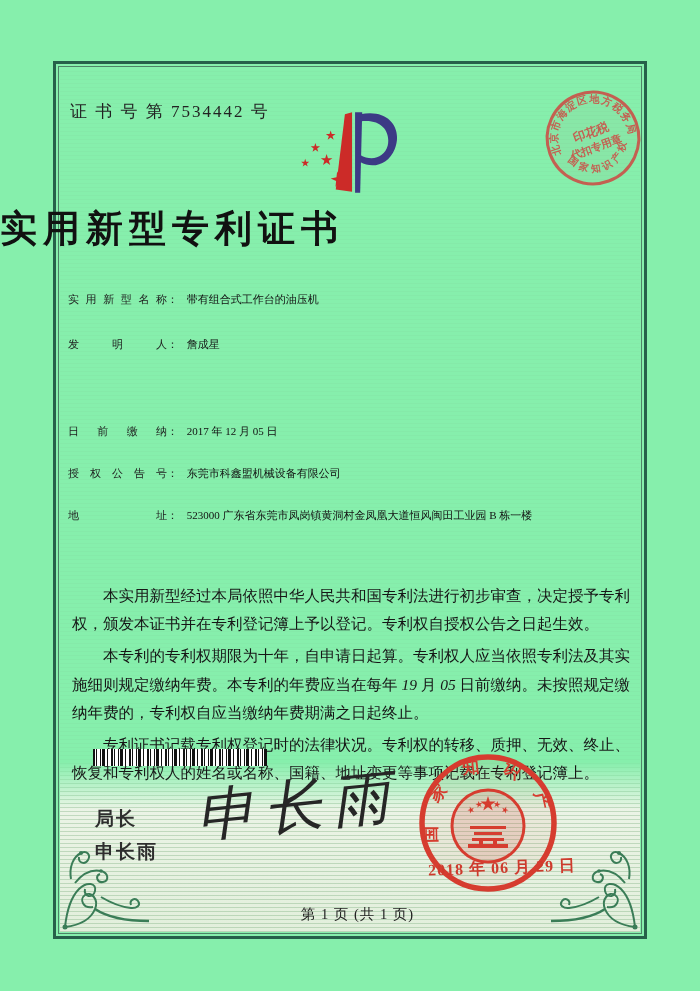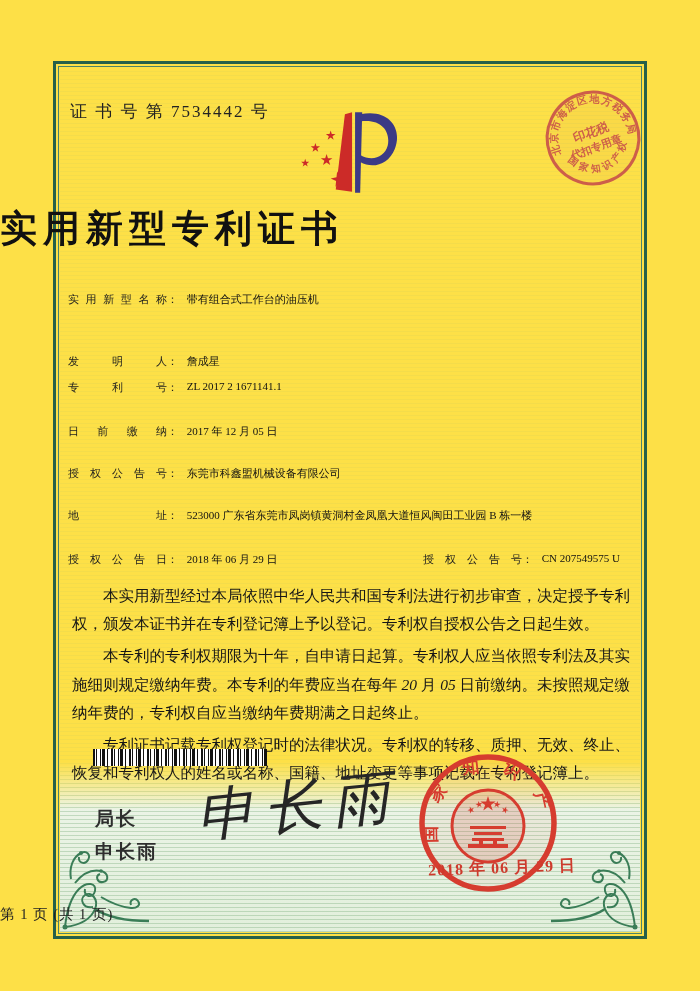--- a/index.html
+++ b/index.html
@@ -5,7 +5,7 @@
   html,body{margin:0;padding:0;background:#e9e9e9;}
   .sheet{
     position:relative;width:700px;height:991px;margin:0 auto;
-    background:#fde047;overflow:hidden;
+    background:#86efac;overflow:hidden;
     font-family:"Liberation Serif","DejaVu Serif",serif;color:#1d1d1d;
   }
   

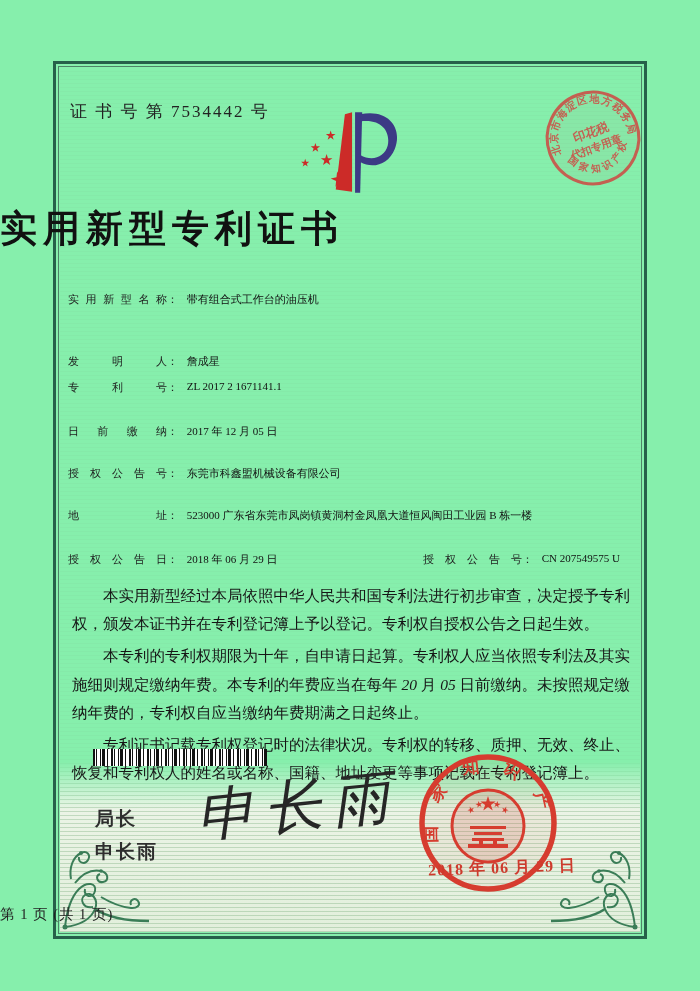--- a/index.html
+++ b/index.html
@@ -182,7 +182,7 @@
     <span class="f-label">实用新型名称</span><span class="f-colon">：</span>
     <span class="f-value">带有组合式工作台的油压机</span>
   </div>
-  <div class="frow" style="top:354px">
+  <div class="frow" style="top:337px">
     <span class="f-label">发明人</span><span class="f-colon">：</span>
     <span class="f-value">詹成星</span>
   </div>

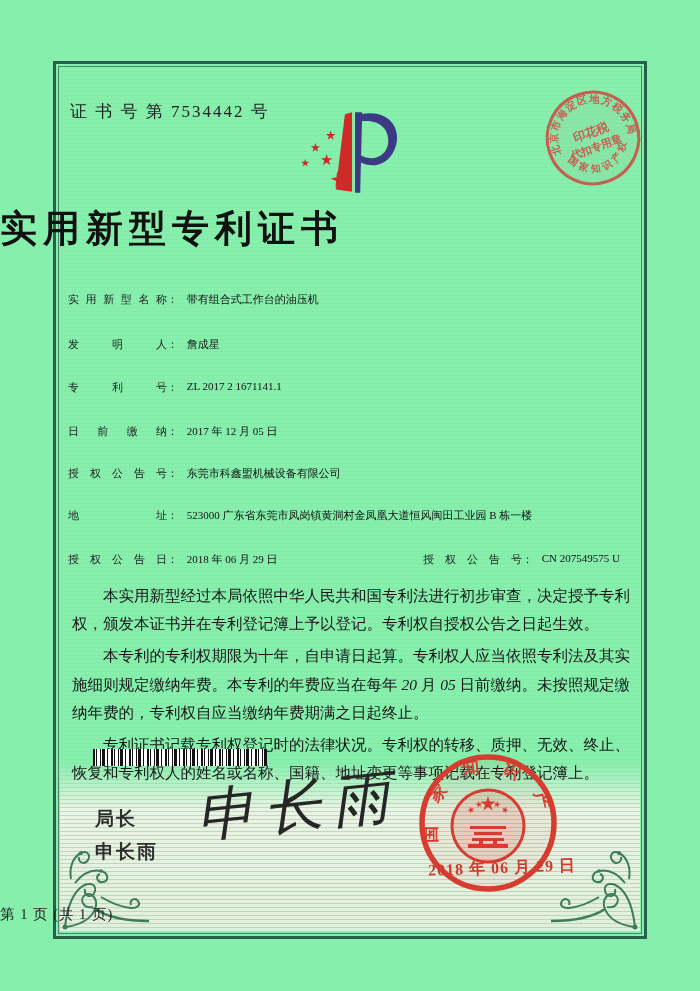--- a/index.html
+++ b/index.html
@@ -185,10 +185,6 @@
   <div class="frow" style="top:337px">
     <span class="f-label">发明人</span><span class="f-colon">：</span>
     <span class="f-value">詹成星</span>
-  </div>
-  <div class="frow" style="top:380px">
-    <span class="f-label">专利号</span><span class="f-colon">：</span>
-    <span class="f-value">ZL 2017 2 1671141.1</span>
   </div>
   <div class="frow" style="top:424px">
     <span class="f-label">日前缴纳</span><span class="f-colon">：</span>

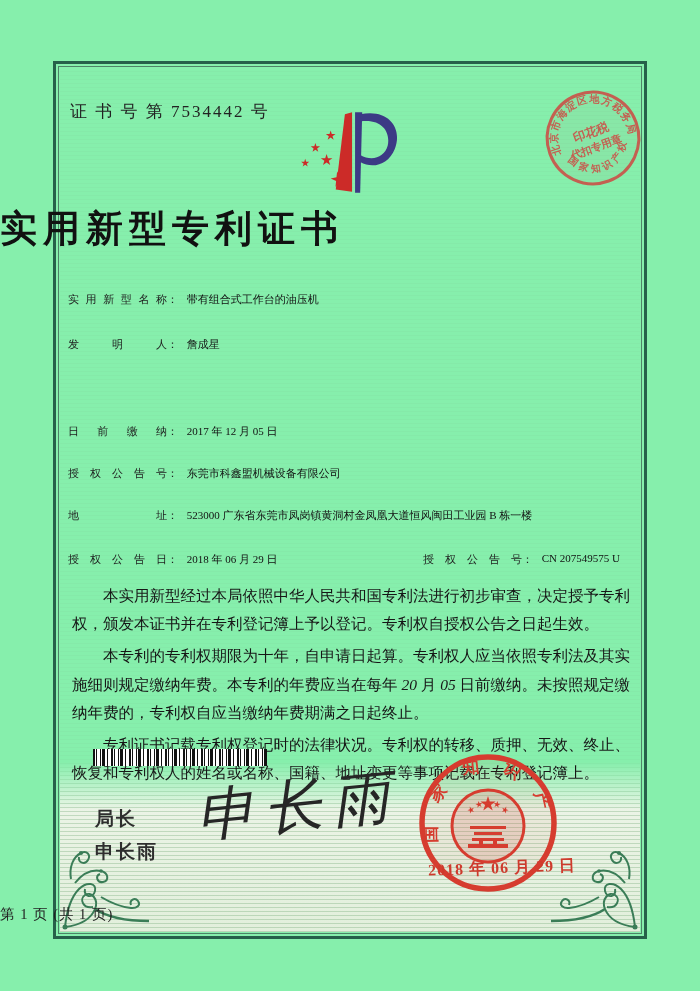--- a/index.html
+++ b/index.html
@@ -197,16 +197,6 @@
   <div class="frow" style="top:508px">
     <span class="f-label">地址</span><span class="f-colon">：</span>
     <span class="f-value wrap">523000 广东省东莞市凤岗镇黄洞村金凤凰大道恒风闽田工业园 B 栋一楼</span>
-  </div>
-  <div class="frow" style="top:552px">
-    <span class="inner">
-      <span class="f-label">授权公告日</span><span class="f-colon">：</span>
-      <span class="f-value">2018 年 06 月 29 日</span>
-    </span>
-    <span class="grant-group2">
-      <span class="f-label">授权公告号</span><span class="f-colon">：</span>
-      <span class="f-value">CN 207549575 U</span>
-    </span>
   </div>
 
   <div class="body-text">

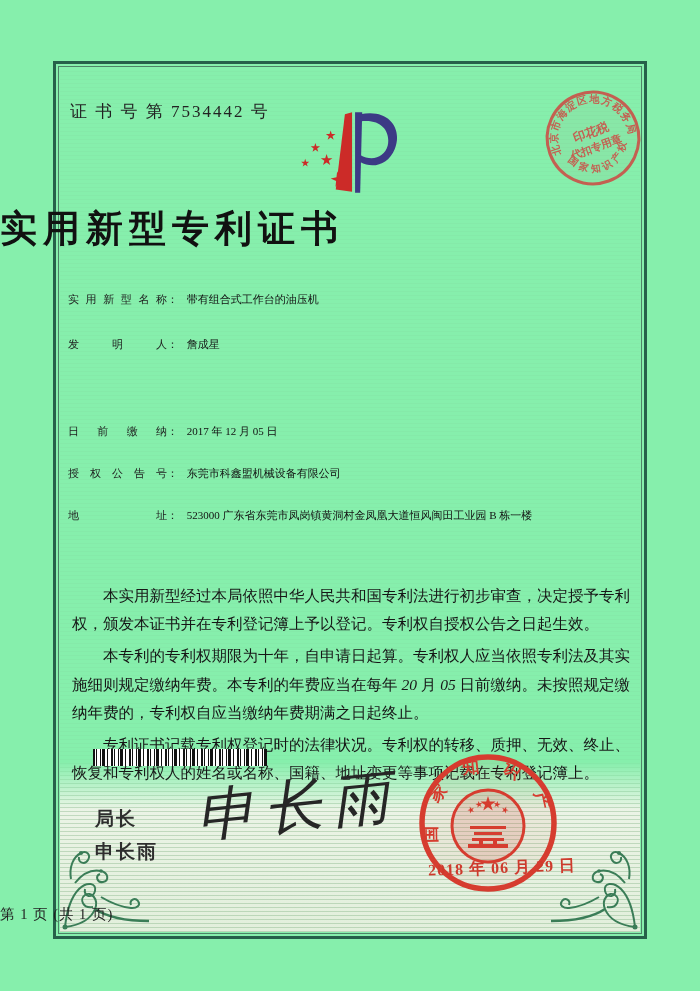--- a/index.html
+++ b/index.html
@@ -201,7 +201,7 @@
 
   <div class="body-text">
     <p>本实用新型经过本局依照中华人民共和国专利法进行初步审查，决定授予专利权，颁发本证书并在专利登记簿上予以登记。专利权自授权公告之日起生效。</p>
-    <p>本专利的专利权期限为十年，自申请日起算。专利权人应当依照专利法及其实施细则规定缴纳年费。本专利的年费应当在每年 20 月 05 日前缴纳。未按照规定缴纳年费的，专利权自应当缴纳年费期满之日起终止。</p>
+    <p>本专利的专利权期限为十年，自申请日起算。专利权人应当依照专利法及其实施细则规定缴纳年费。本专利的年费应当在每年 19 月 05 日前缴纳。未按照规定缴纳年费的，专利权自应当缴纳年费期满之日起终止。</p>
     <p>专利证书记载专利权登记时的法律状况。专利权的转移、质押、无效、终止、恢复和专利权人的姓名或名称、国籍、地址变更等事项记载在专利登记簿上。</p>
   </div>
 

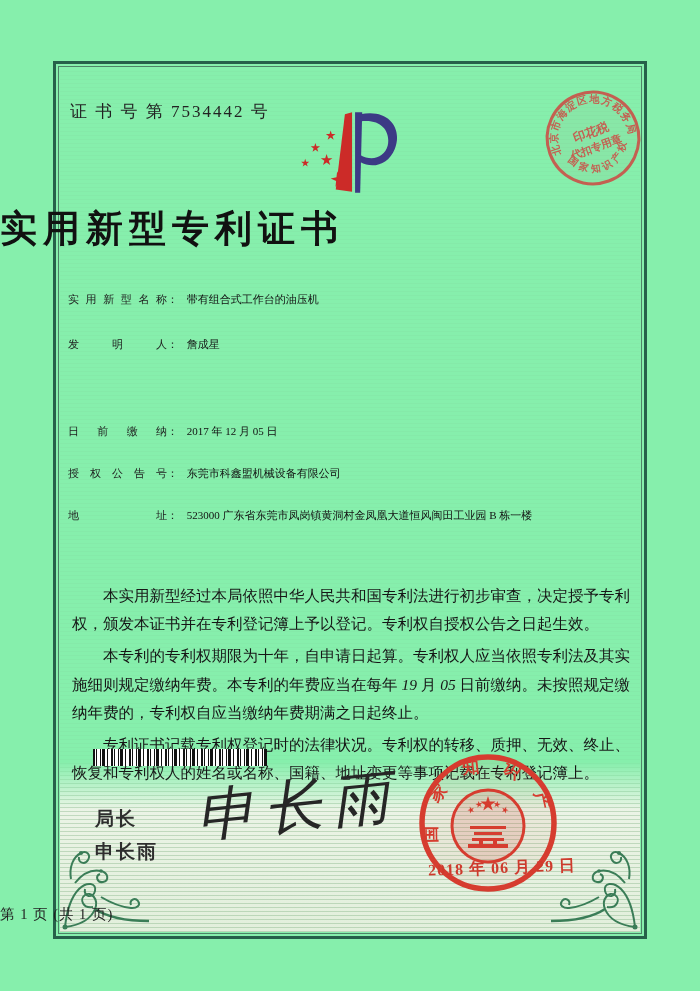--- a/index.html
+++ b/index.html
@@ -94,7 +94,7 @@
 
   
   .footer{
-    position:absolute;left:0;right:0;top:905px;
+    position:absolute;left:15px;right:0;top:905px;text-align:center;
     font-size:14.5px;color:#222;letter-spacing:1px;
   }
   svg text{font-family:"Liberation Serif","DejaVu Serif",serif;}

